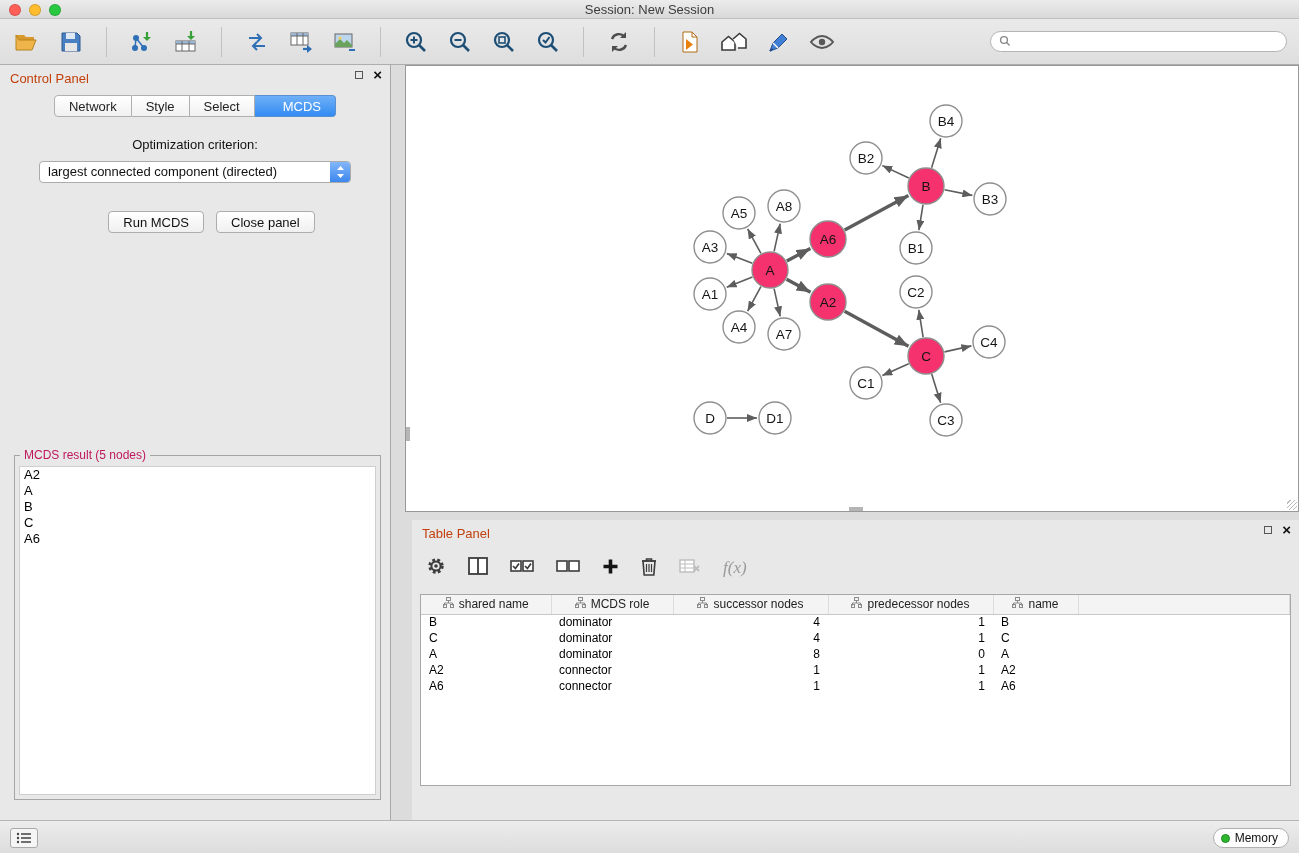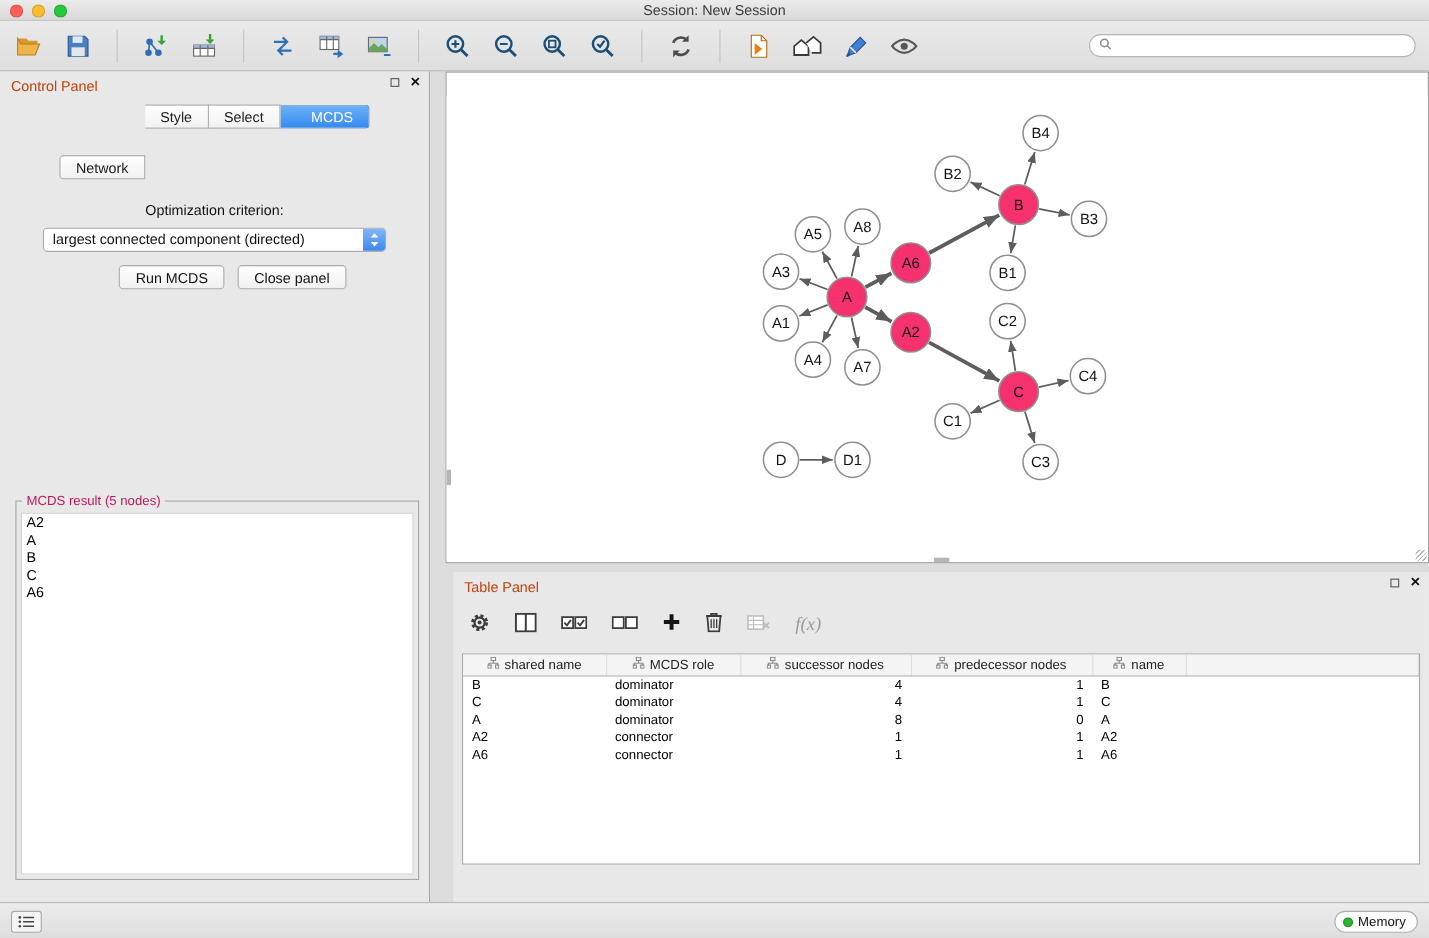--- a/index.html
+++ b/index.html
@@ -35,7 +35,7 @@
   .cp-tabs { display:flex; justify-content:center; margin-top:4px; }
   .cp-tabs .tab { font-family:inherit; font-size:13px; height:22px; padding:0 14px; border:1px solid #b0b0b0;
     background:linear-gradient(#ffffff,#f1f1f1); color:#222; border-left-width:0; cursor:default; }
-  .cp-tabs .tab:first-child { border-left-width:1px; border-radius:4px 0 0 4px;margin-top:46px; }
+  .cp-tabs .tab:first-child { border-left-width:1px; border-radius:4px 0 0 4px; }
   .cp-tabs .tab:last-child { border-radius:0 4px 4px 0;padding-left:28px; }
   .cp-tabs .tab.active { background:linear-gradient(#6fb0f8,#338bf2); color:#fff; border-color:#5a8fd0; }
 

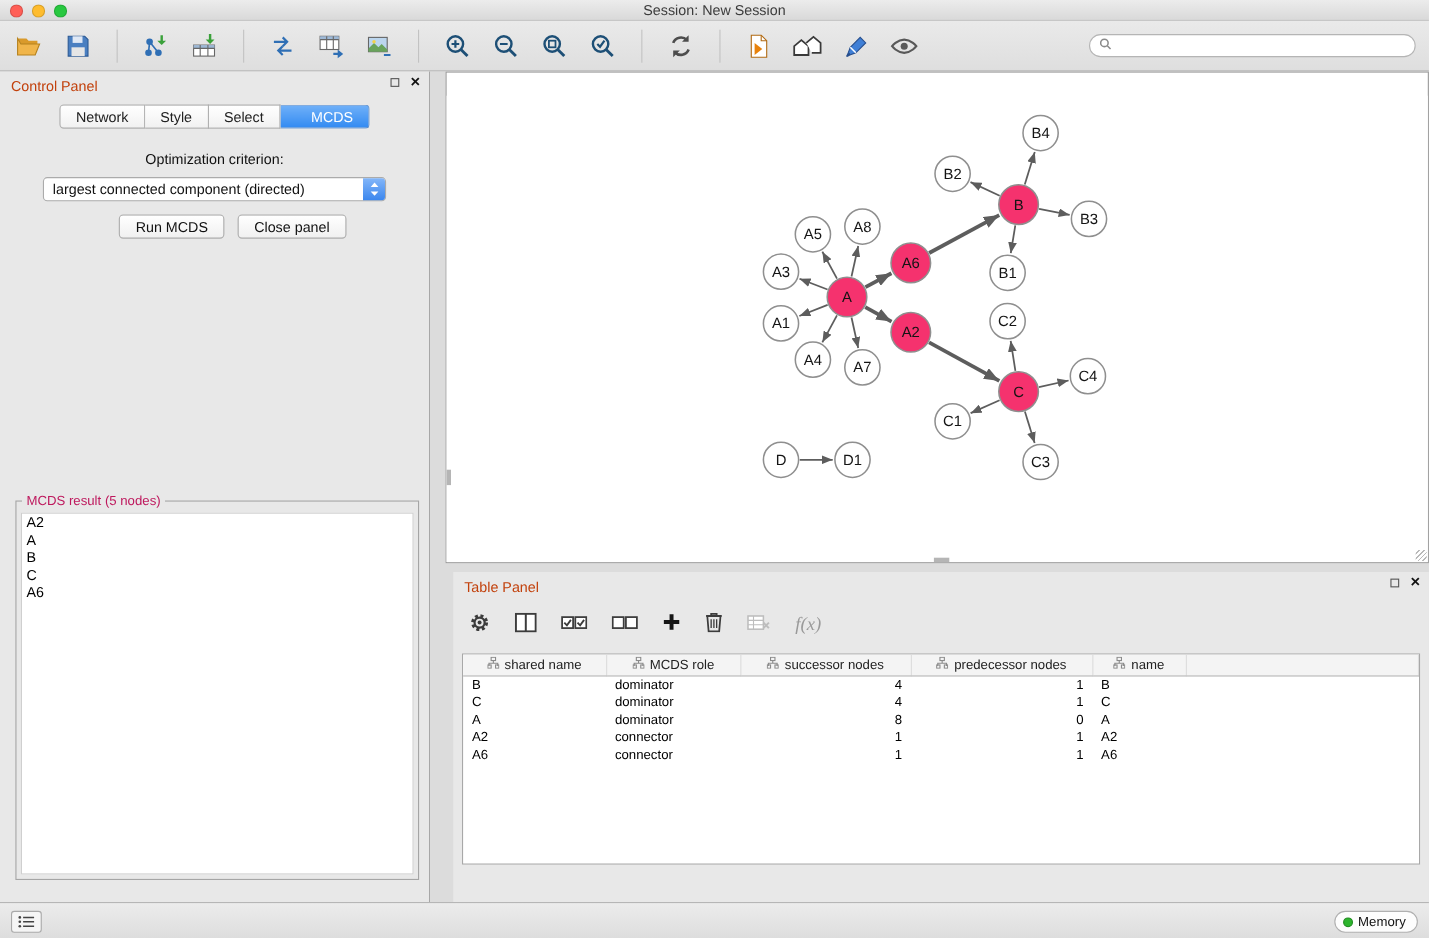--- a/index.html
+++ b/index.html
@@ -44,7 +44,7 @@
     border:1px solid #ababab; border-radius:4px; font-size:13px; line-height:20px; padding-left:8px; color:#111; }
   .dd-stepper { position:absolute; right:0; top:0; bottom:0; width:20px;
     background:linear-gradient(#83b6f9,#3c87ee); border-radius:0 3px 3px 0; display:flex; align-items:center; justify-content:center; }
-  .cp-buttons { display:flex; justify-content:center; gap:12px; margin-top:12px;padding-left:33px; }
+  .cp-buttons { display:flex; justify-content:center; gap:12px; margin-top:28px;padding-left:33px; }
   .btn { font-family:inherit; font-size:13px; height:22px; padding:0 14px; border:1px solid #adadad;
     border-radius:4px; background:linear-gradient(#ffffff,#f0f0f0); color:#111; }
 

